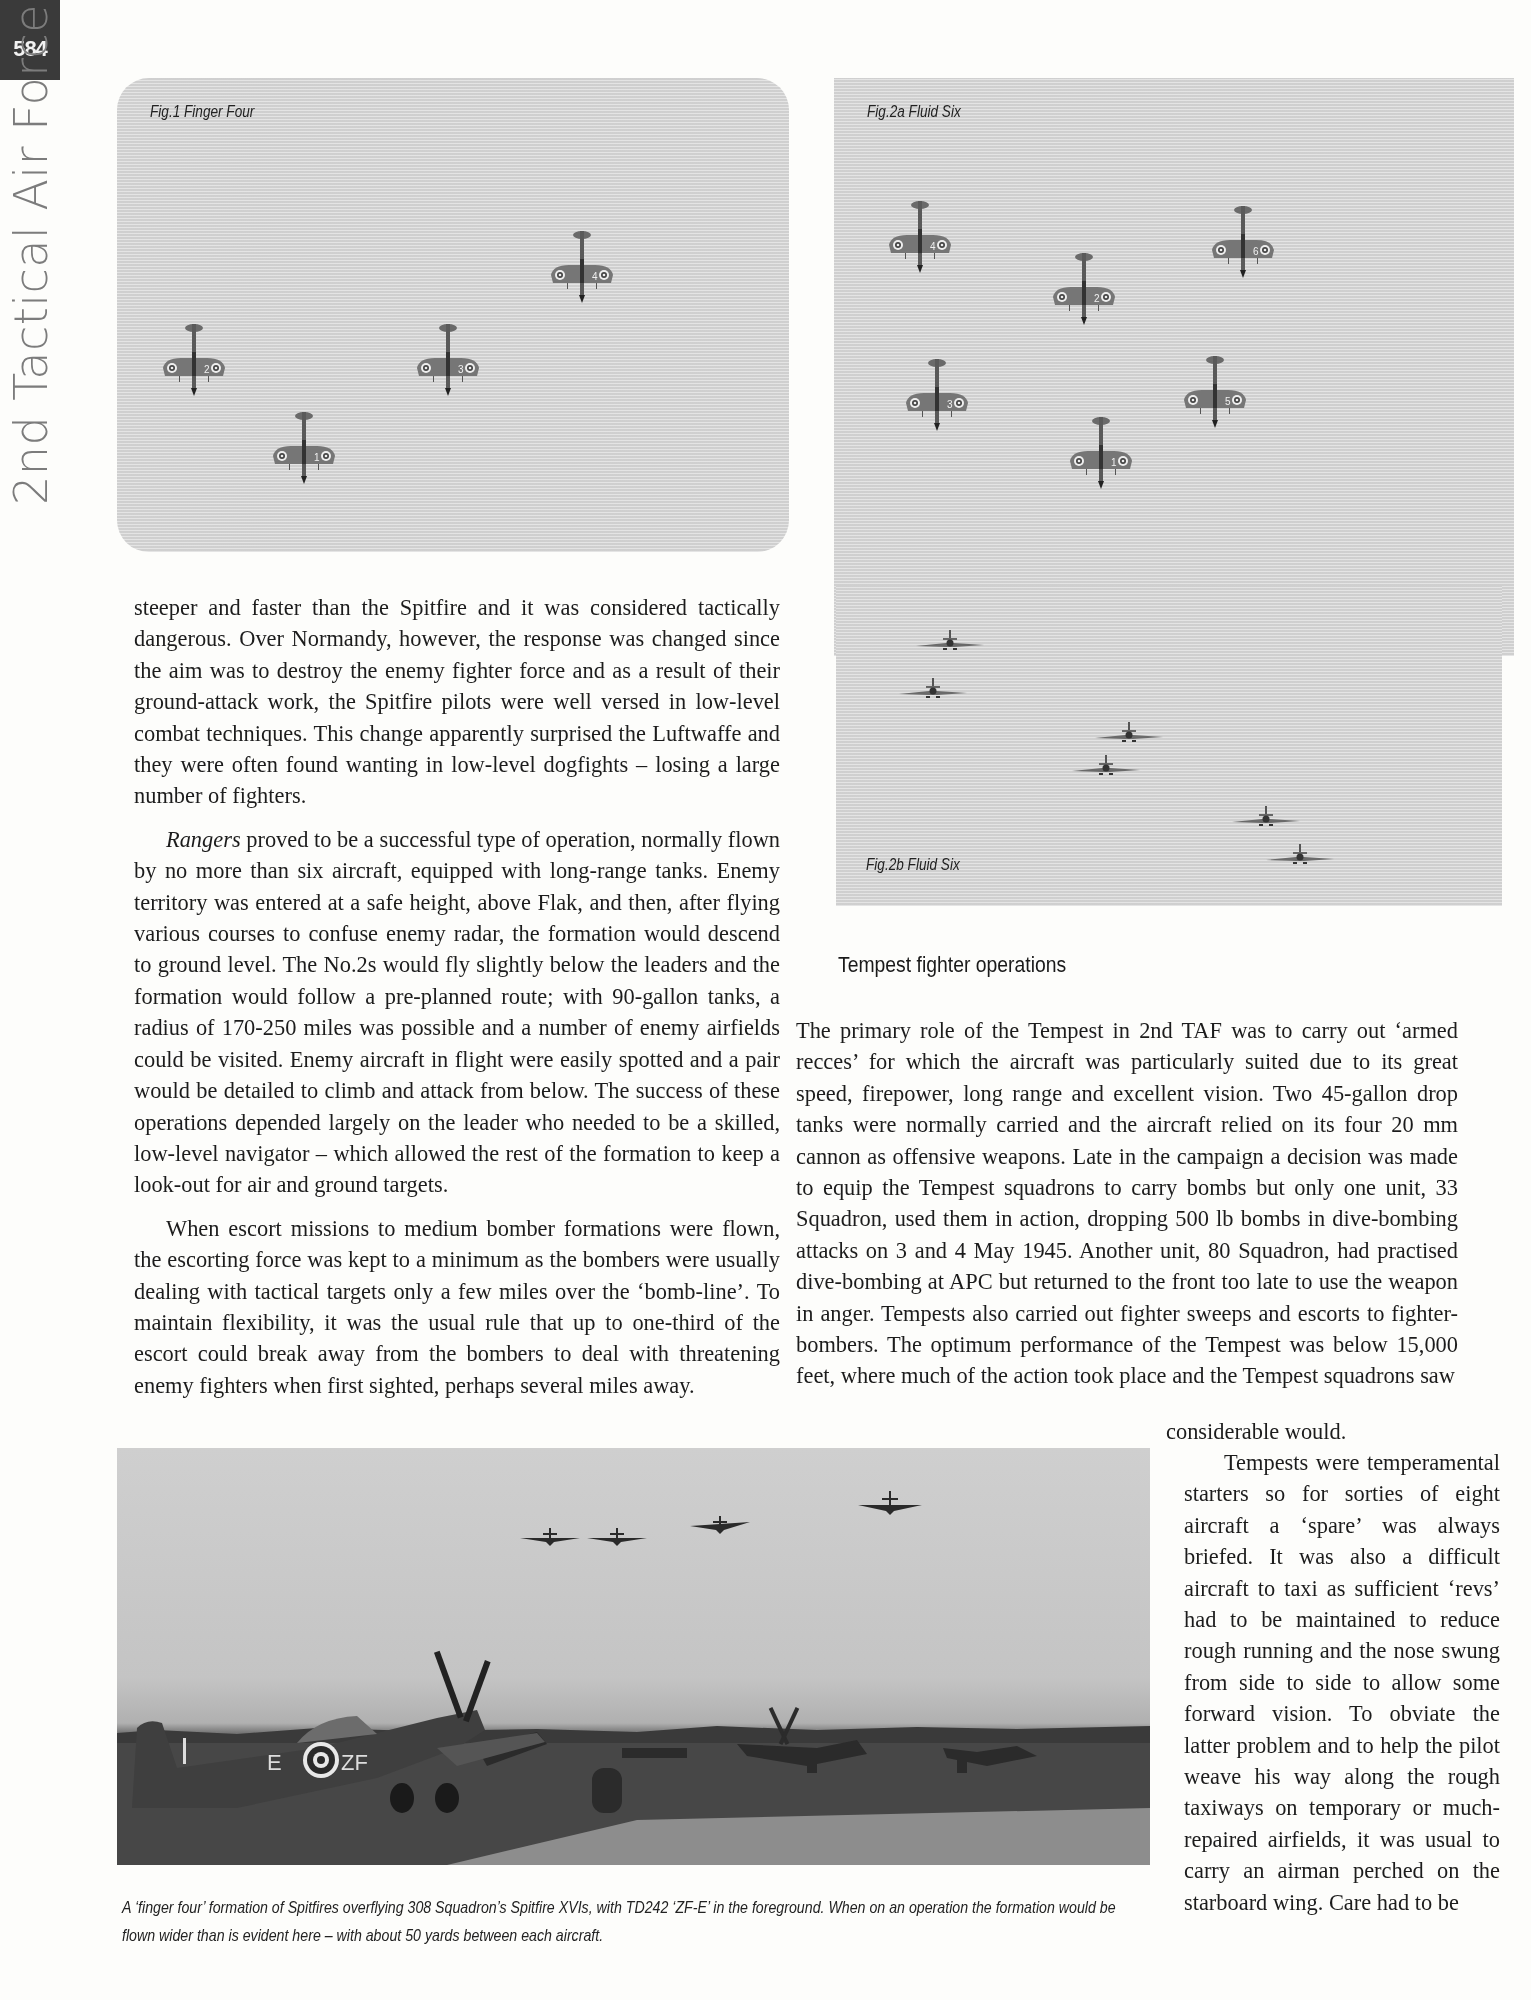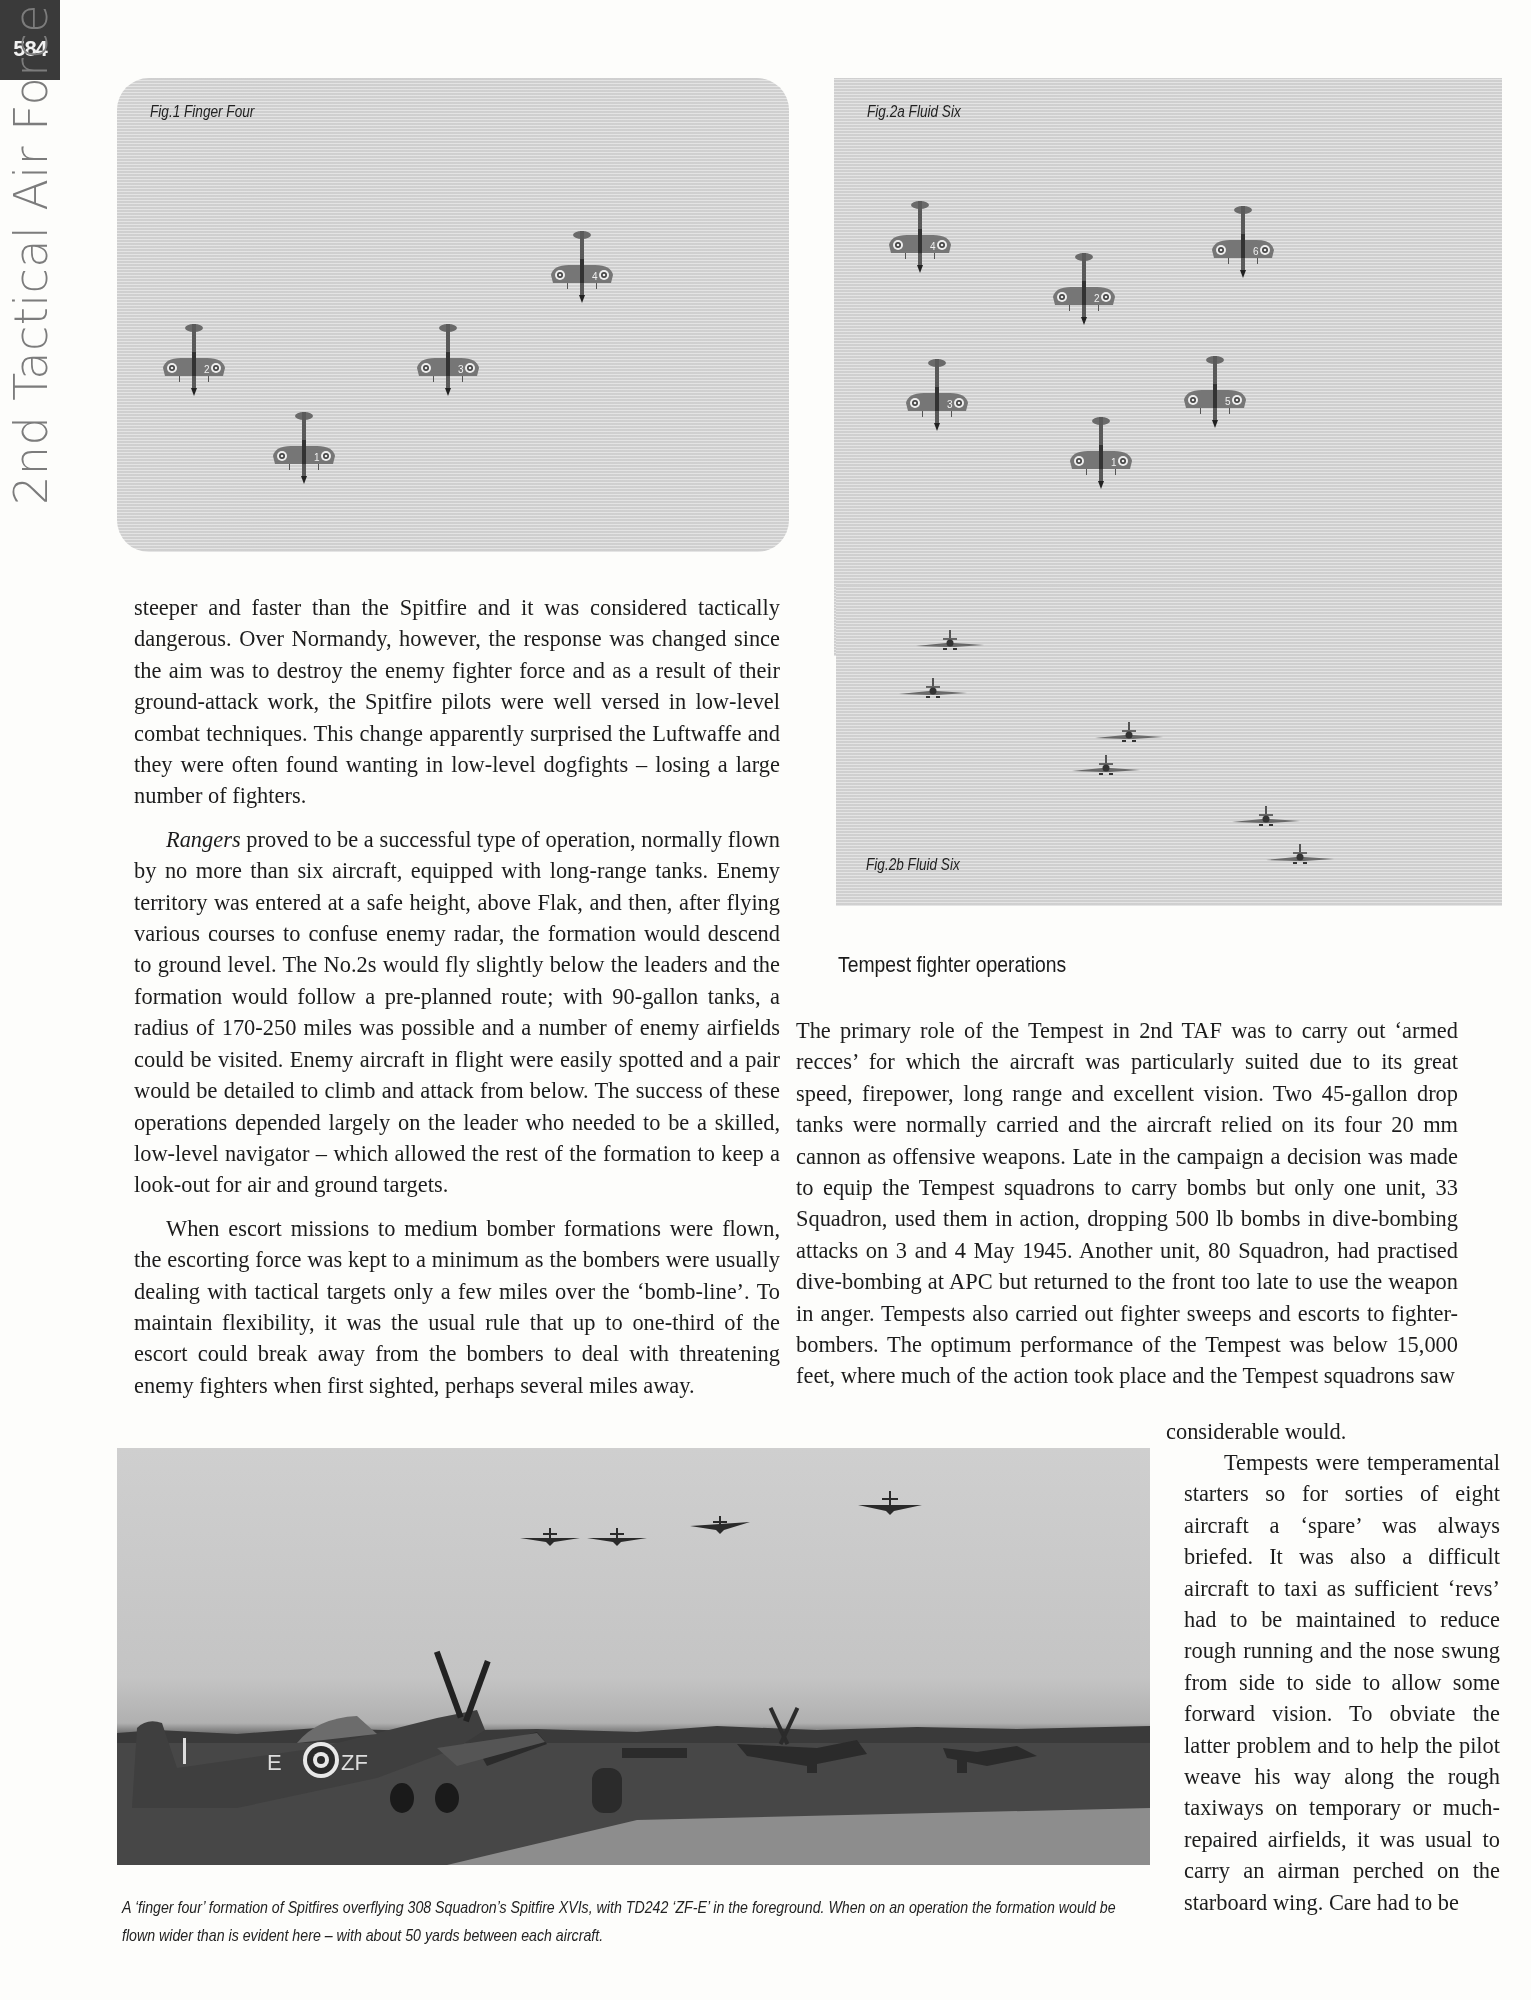--- a/index.html
+++ b/index.html
@@ -33,7 +33,7 @@
     color: #222; transform: scaleX(0.85); transform-origin: left top;
   }
   #fig1 { left: 117px; top: 78px; width: 672px; height: 474px; border-radius: 32px; }
-  #fig2a { left: 834px; top: 78px; width: 668px; height: 578px; }
+  #fig2a { left: 834px; top: 78px; width: 668px; height: 578px; padding-left: 12px; }
   #fig2b { left: 836px; top: 586px; width: 666px; height: 320px; }
   #fig2b .fig-label { top: auto; bottom: 32px; left: 30px; }
   .plane-top { position: absolute; width: 66px; height: 78px; }

